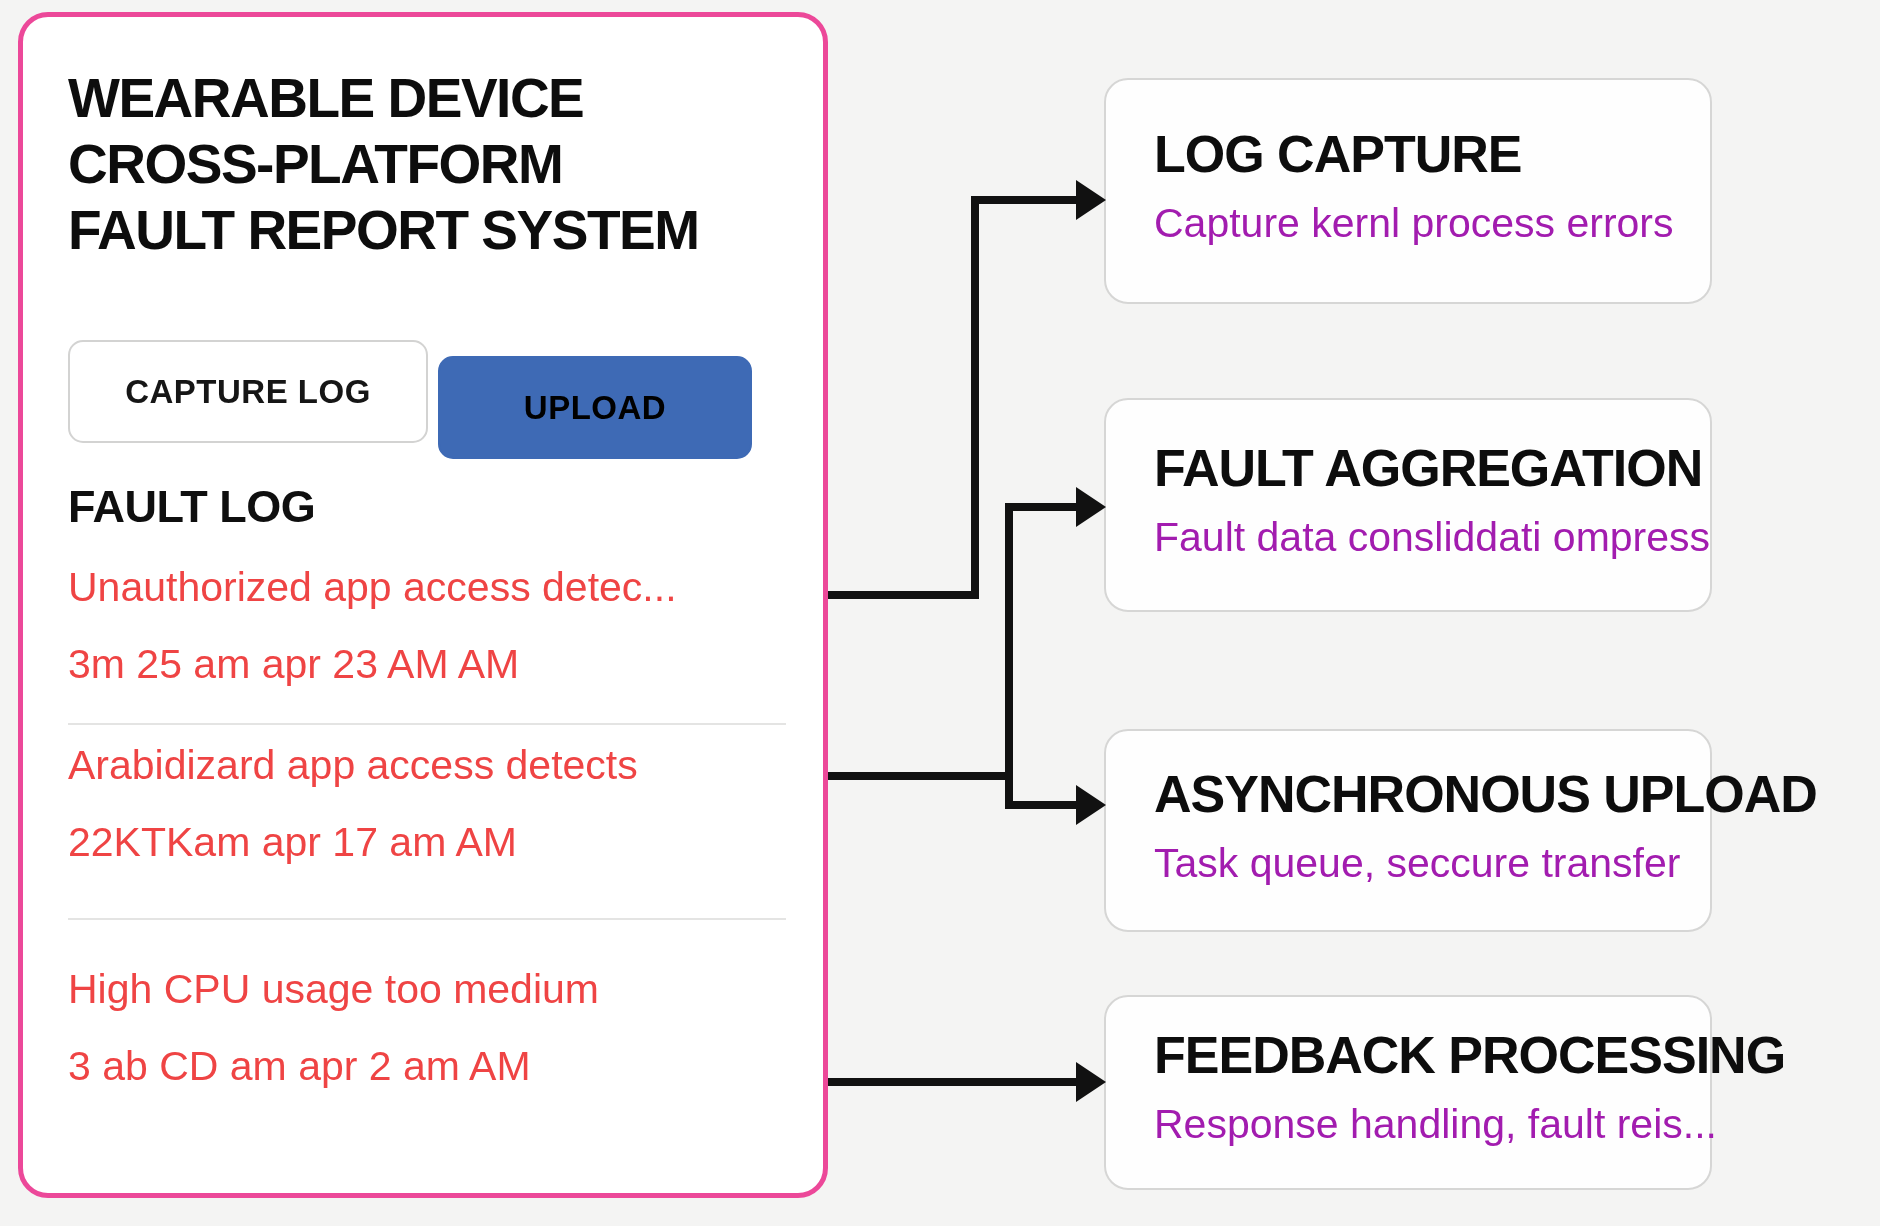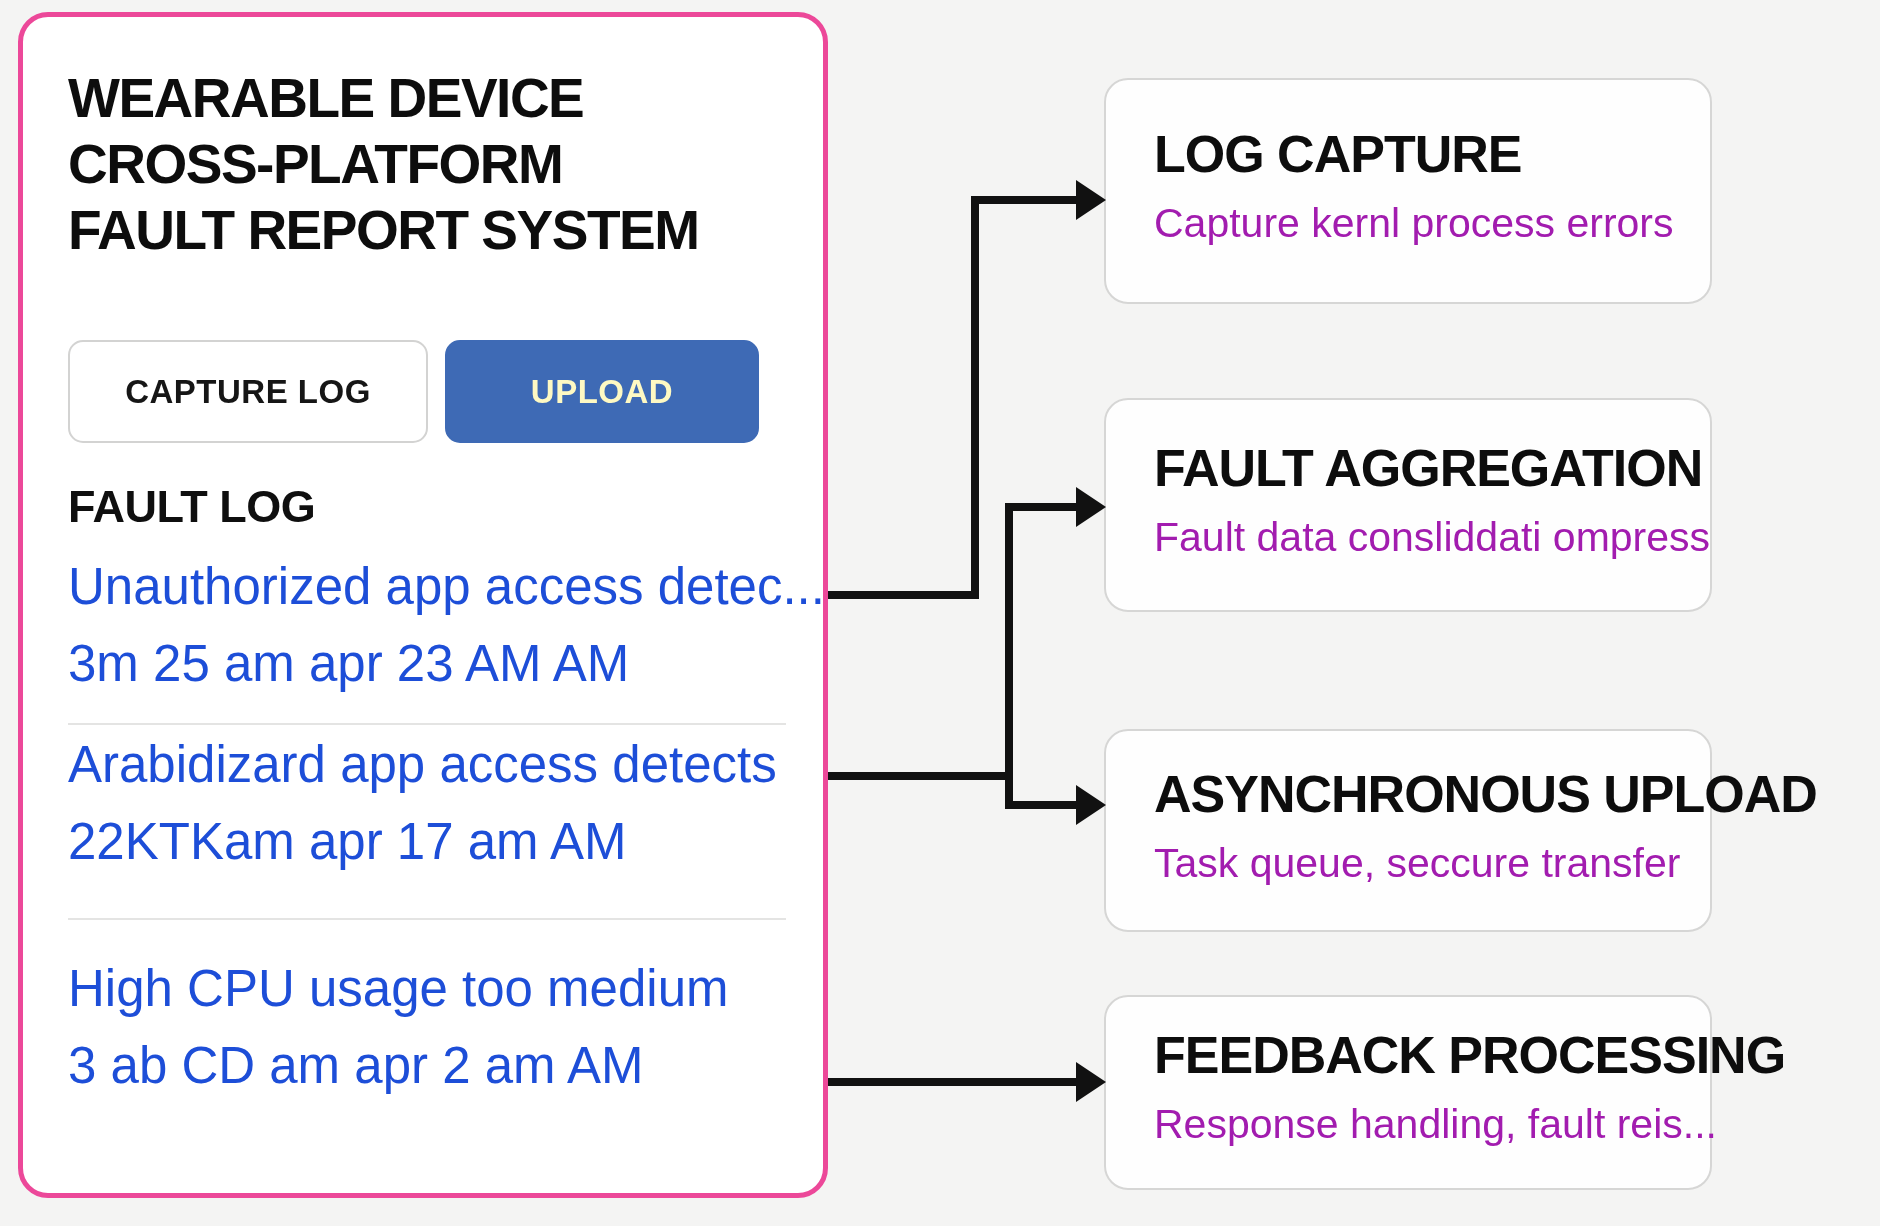--- a/index.html
+++ b/index.html
@@ -20,7 +20,7 @@
     font-size:55px;font-weight:bold;letter-spacing:-1.5px;line-height:66px;
     color:#0d0d0d;white-space:nowrap;
   }
-  .btn-row{position:absolute;left:45px;top:323px;height:103px;display:flex;gap:17px;}
+  .btn-row{position:absolute;left:45px;top:323px;height:103px;display:flex;gap:10px;}
   .btn{
     height:103px;display:flex;align-items:center;justify-content:center;
     border-radius:15px;font-size:33px;font-weight:bold;letter-spacing:.5px;

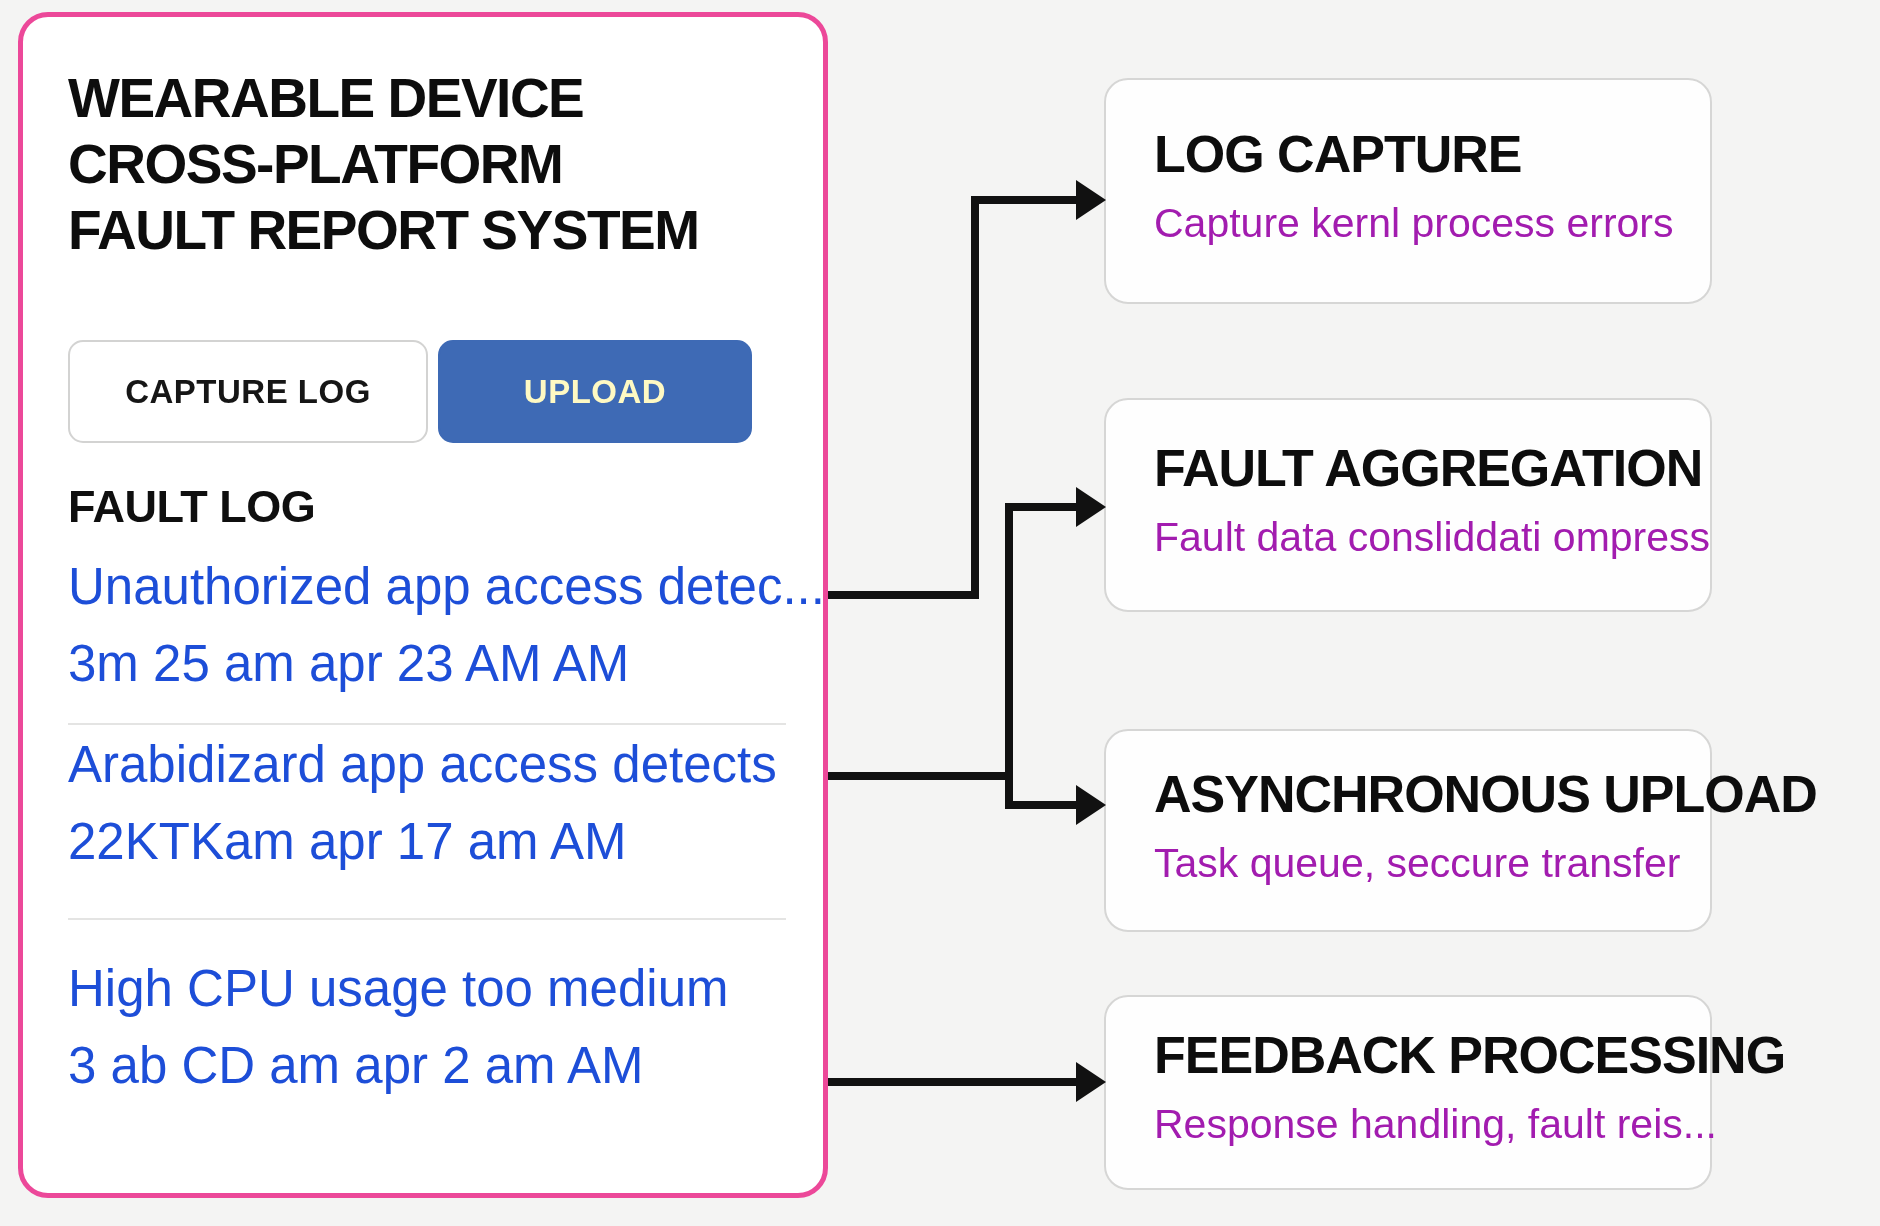--- a/index.html
+++ b/index.html
@@ -27,7 +27,7 @@
     box-sizing:border-box;cursor:pointer;
   }
   .btn-outline{width:360px;background:#ffffff;border:2px solid #d3d3d2;color:#161616;}
-  .btn-primary{width:314px;background:#3e6ab5;border:2px solid #3e6ab5;color:#fef9c3;}
+  .btn-primary{width:314px;background:#3e6ab5;border:2px solid #3e6ab5;color:#000000;margin-top:16px;}
   .fault-log-heading{
     position:absolute;left:45px;top:464px;
     font-size:45px;font-weight:bold;letter-spacing:-0.5px;color:#0f0f0f;

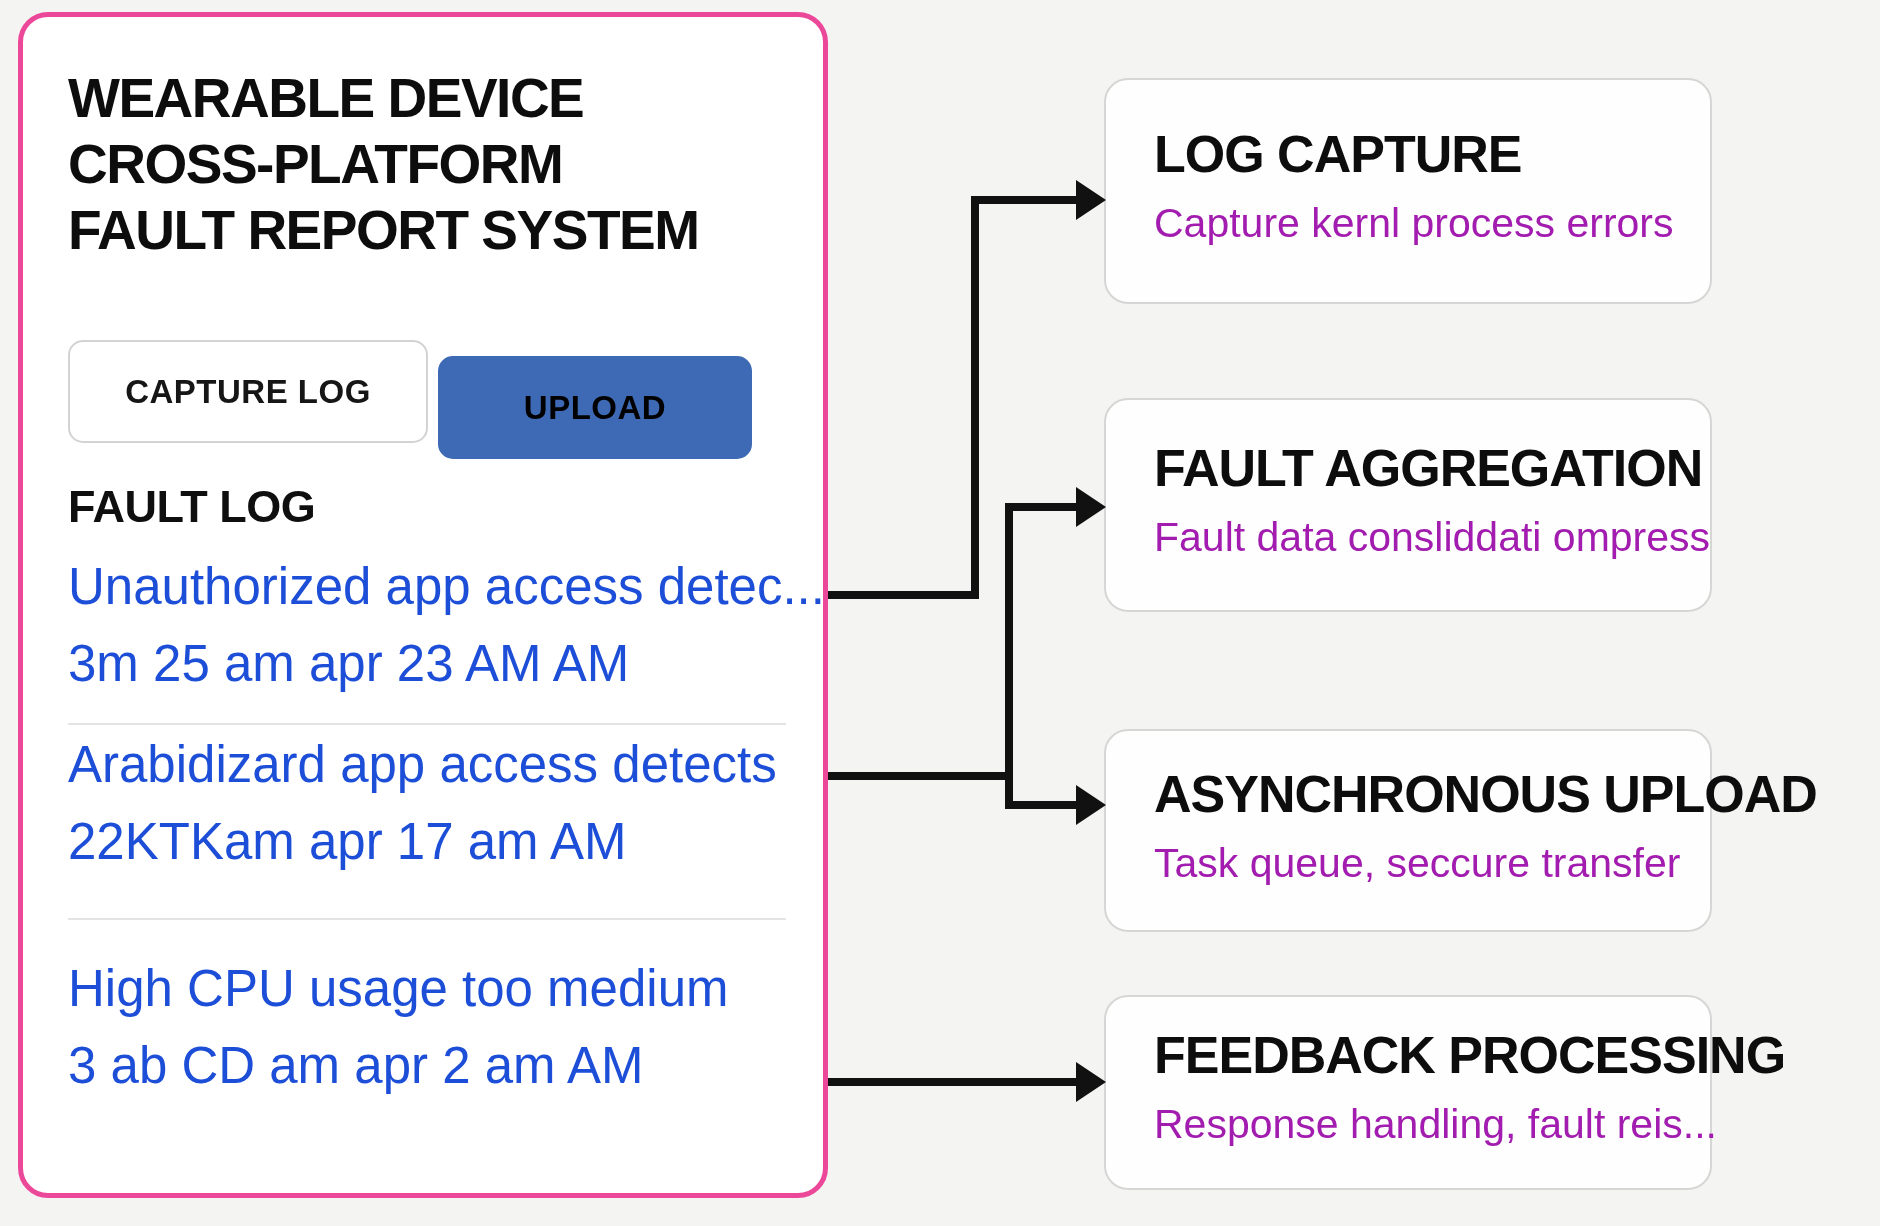--- a/index.html
+++ b/index.html
@@ -34,7 +34,7 @@
   }
   .entry{position:absolute;left:45px;width:720px;}
   .entry .msg,.entry .ts{
-    font-size:51px;font-weight:400;color:#1d4ed8;line-height:48px;white-space:nowrap;
+    font-size:41px;font-weight:400;color:#ef4444;line-height:48px;white-space:nowrap;
   }
   .entry .ts{margin-top:29px;}
   .divider{

